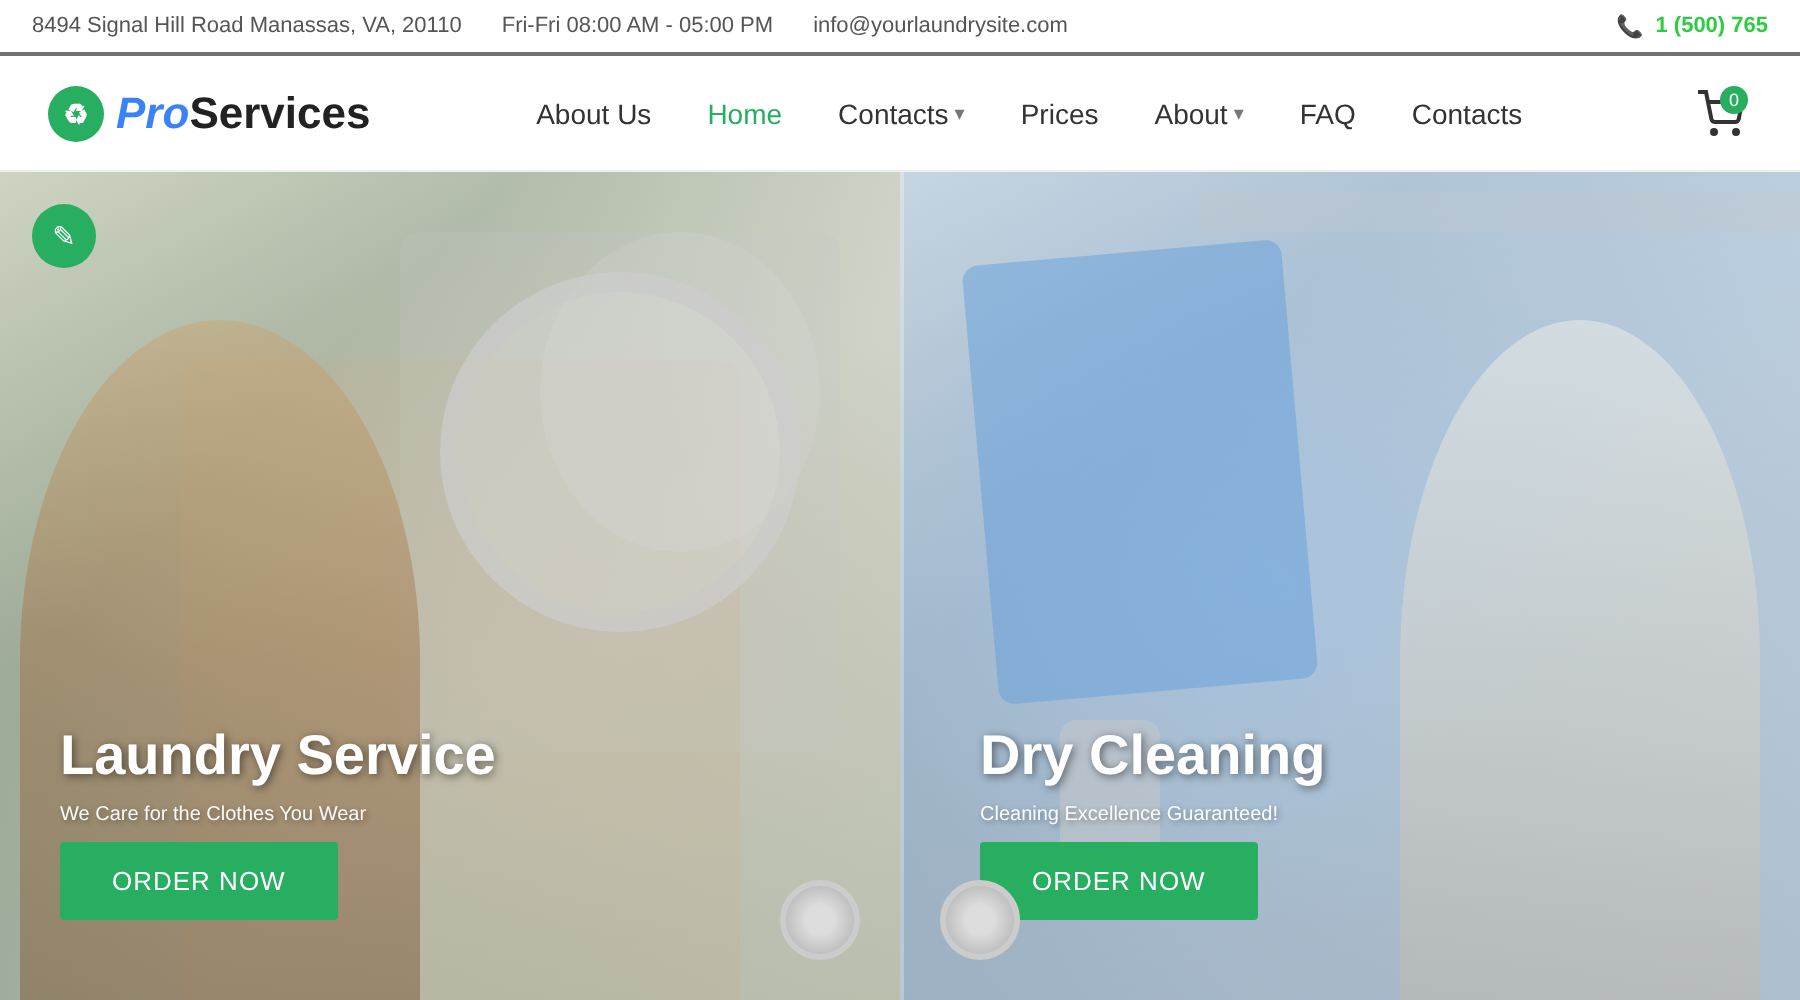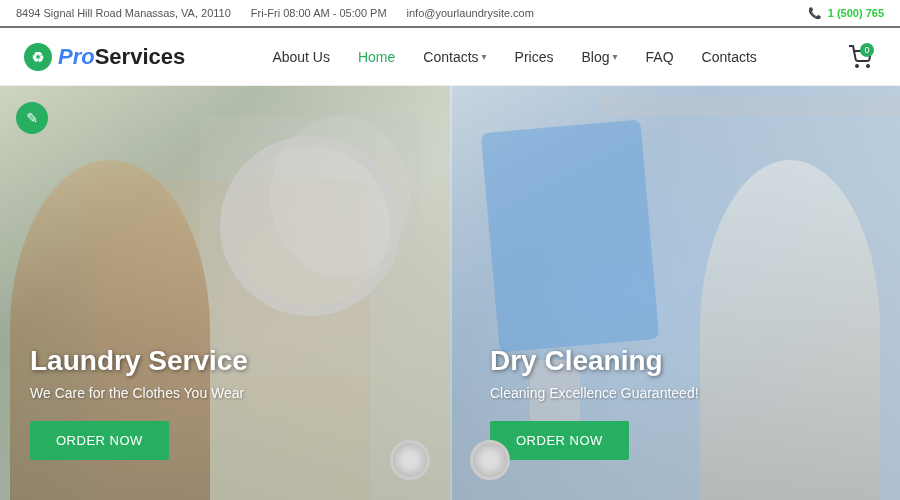--- a/index.html
+++ b/index.html
@@ -260,7 +260,7 @@
       <span>Prices</span>
     </a>
     <a class="nav-item">
-      <span>Blog</span>
+      <span>About</span>
       <span class="nav-chevron">▾</span>
     </a>
     <a class="nav-item">

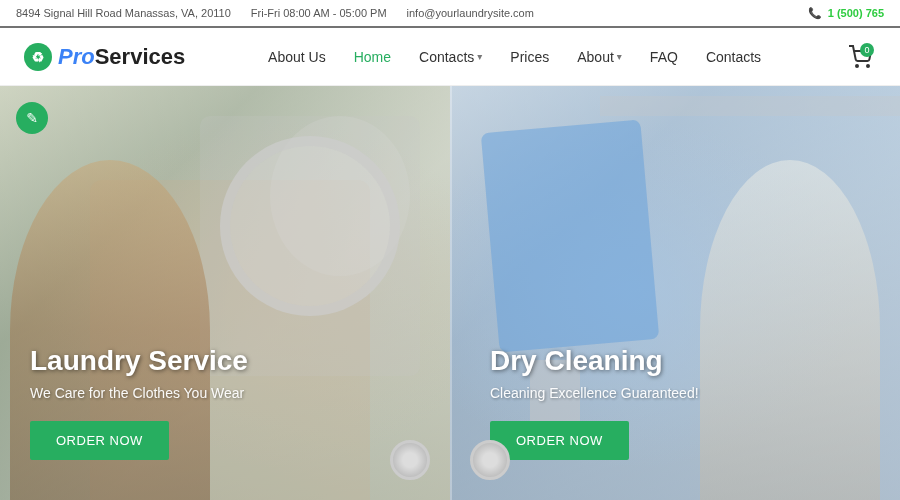--- a/index.html
+++ b/index.html
@@ -152,9 +152,9 @@
     }
 
     .hero-subtitle {
-      font-size: 14px;
+      font-size: 10px;
       text-shadow: 1px 1px 3px rgba(0,0,0,0.4);
-      margin-bottom: 20px;
+      margin-bottom: 8px;
       opacity: 0.95;
     }
 

